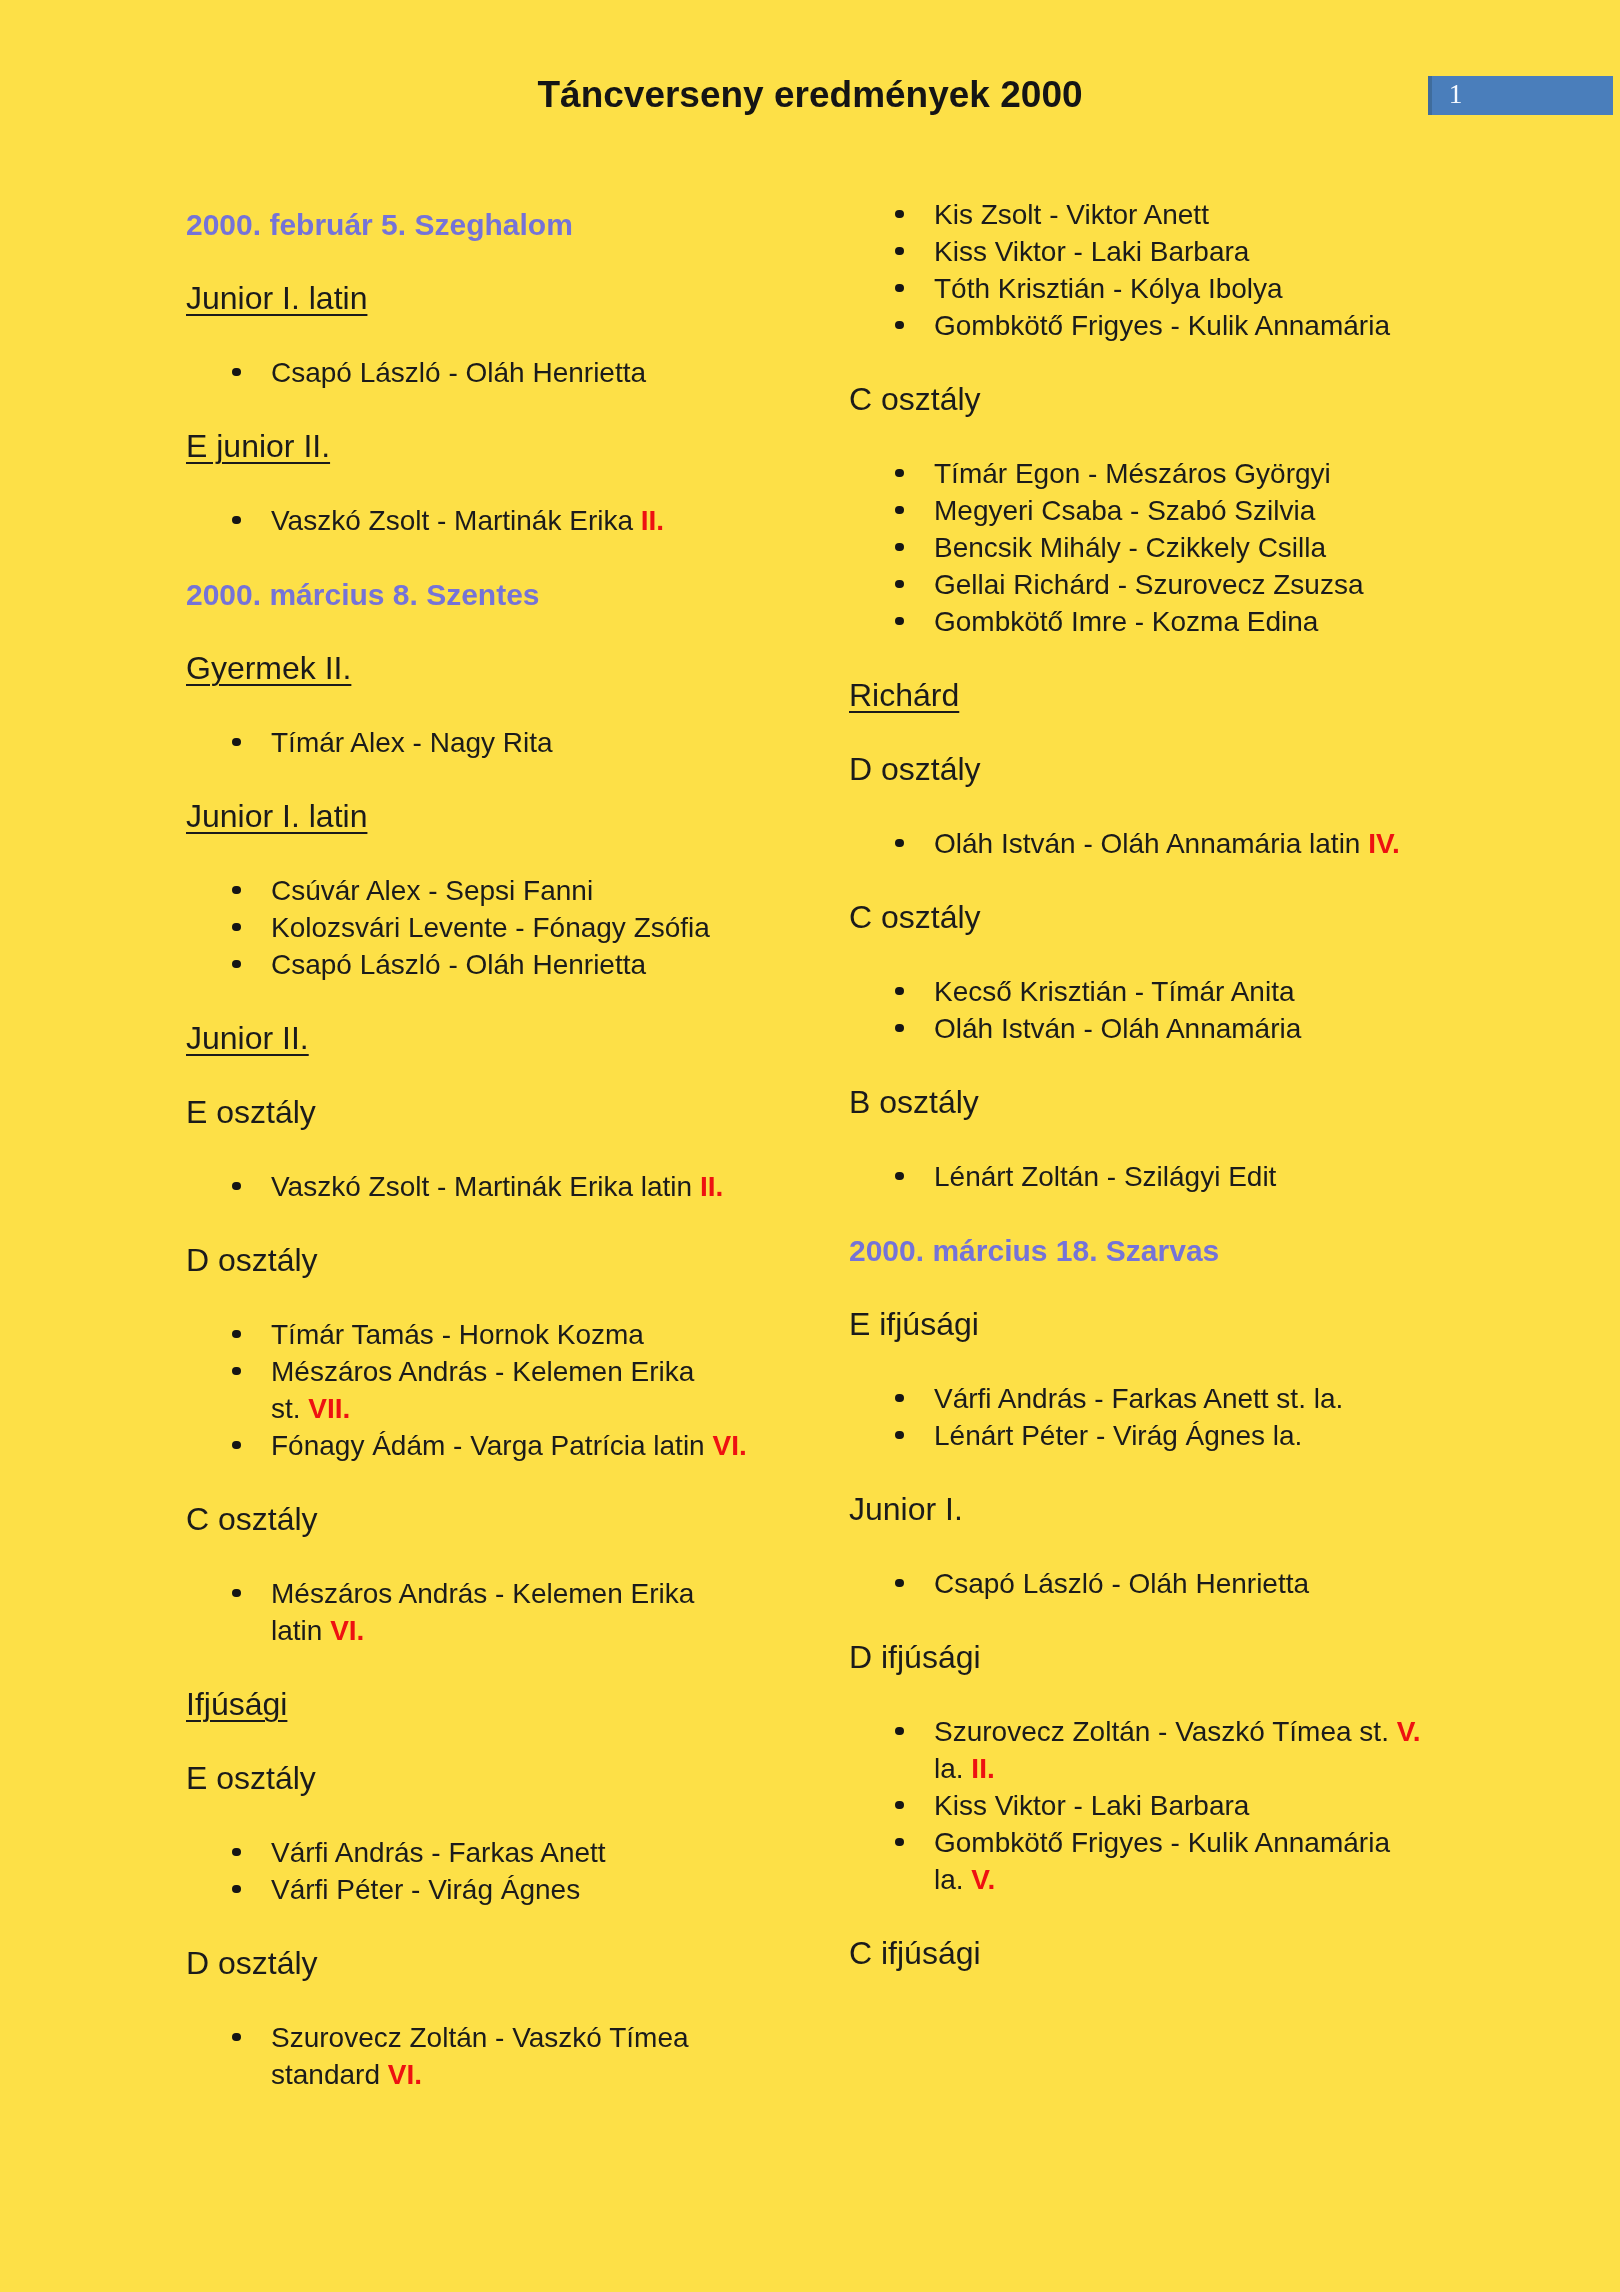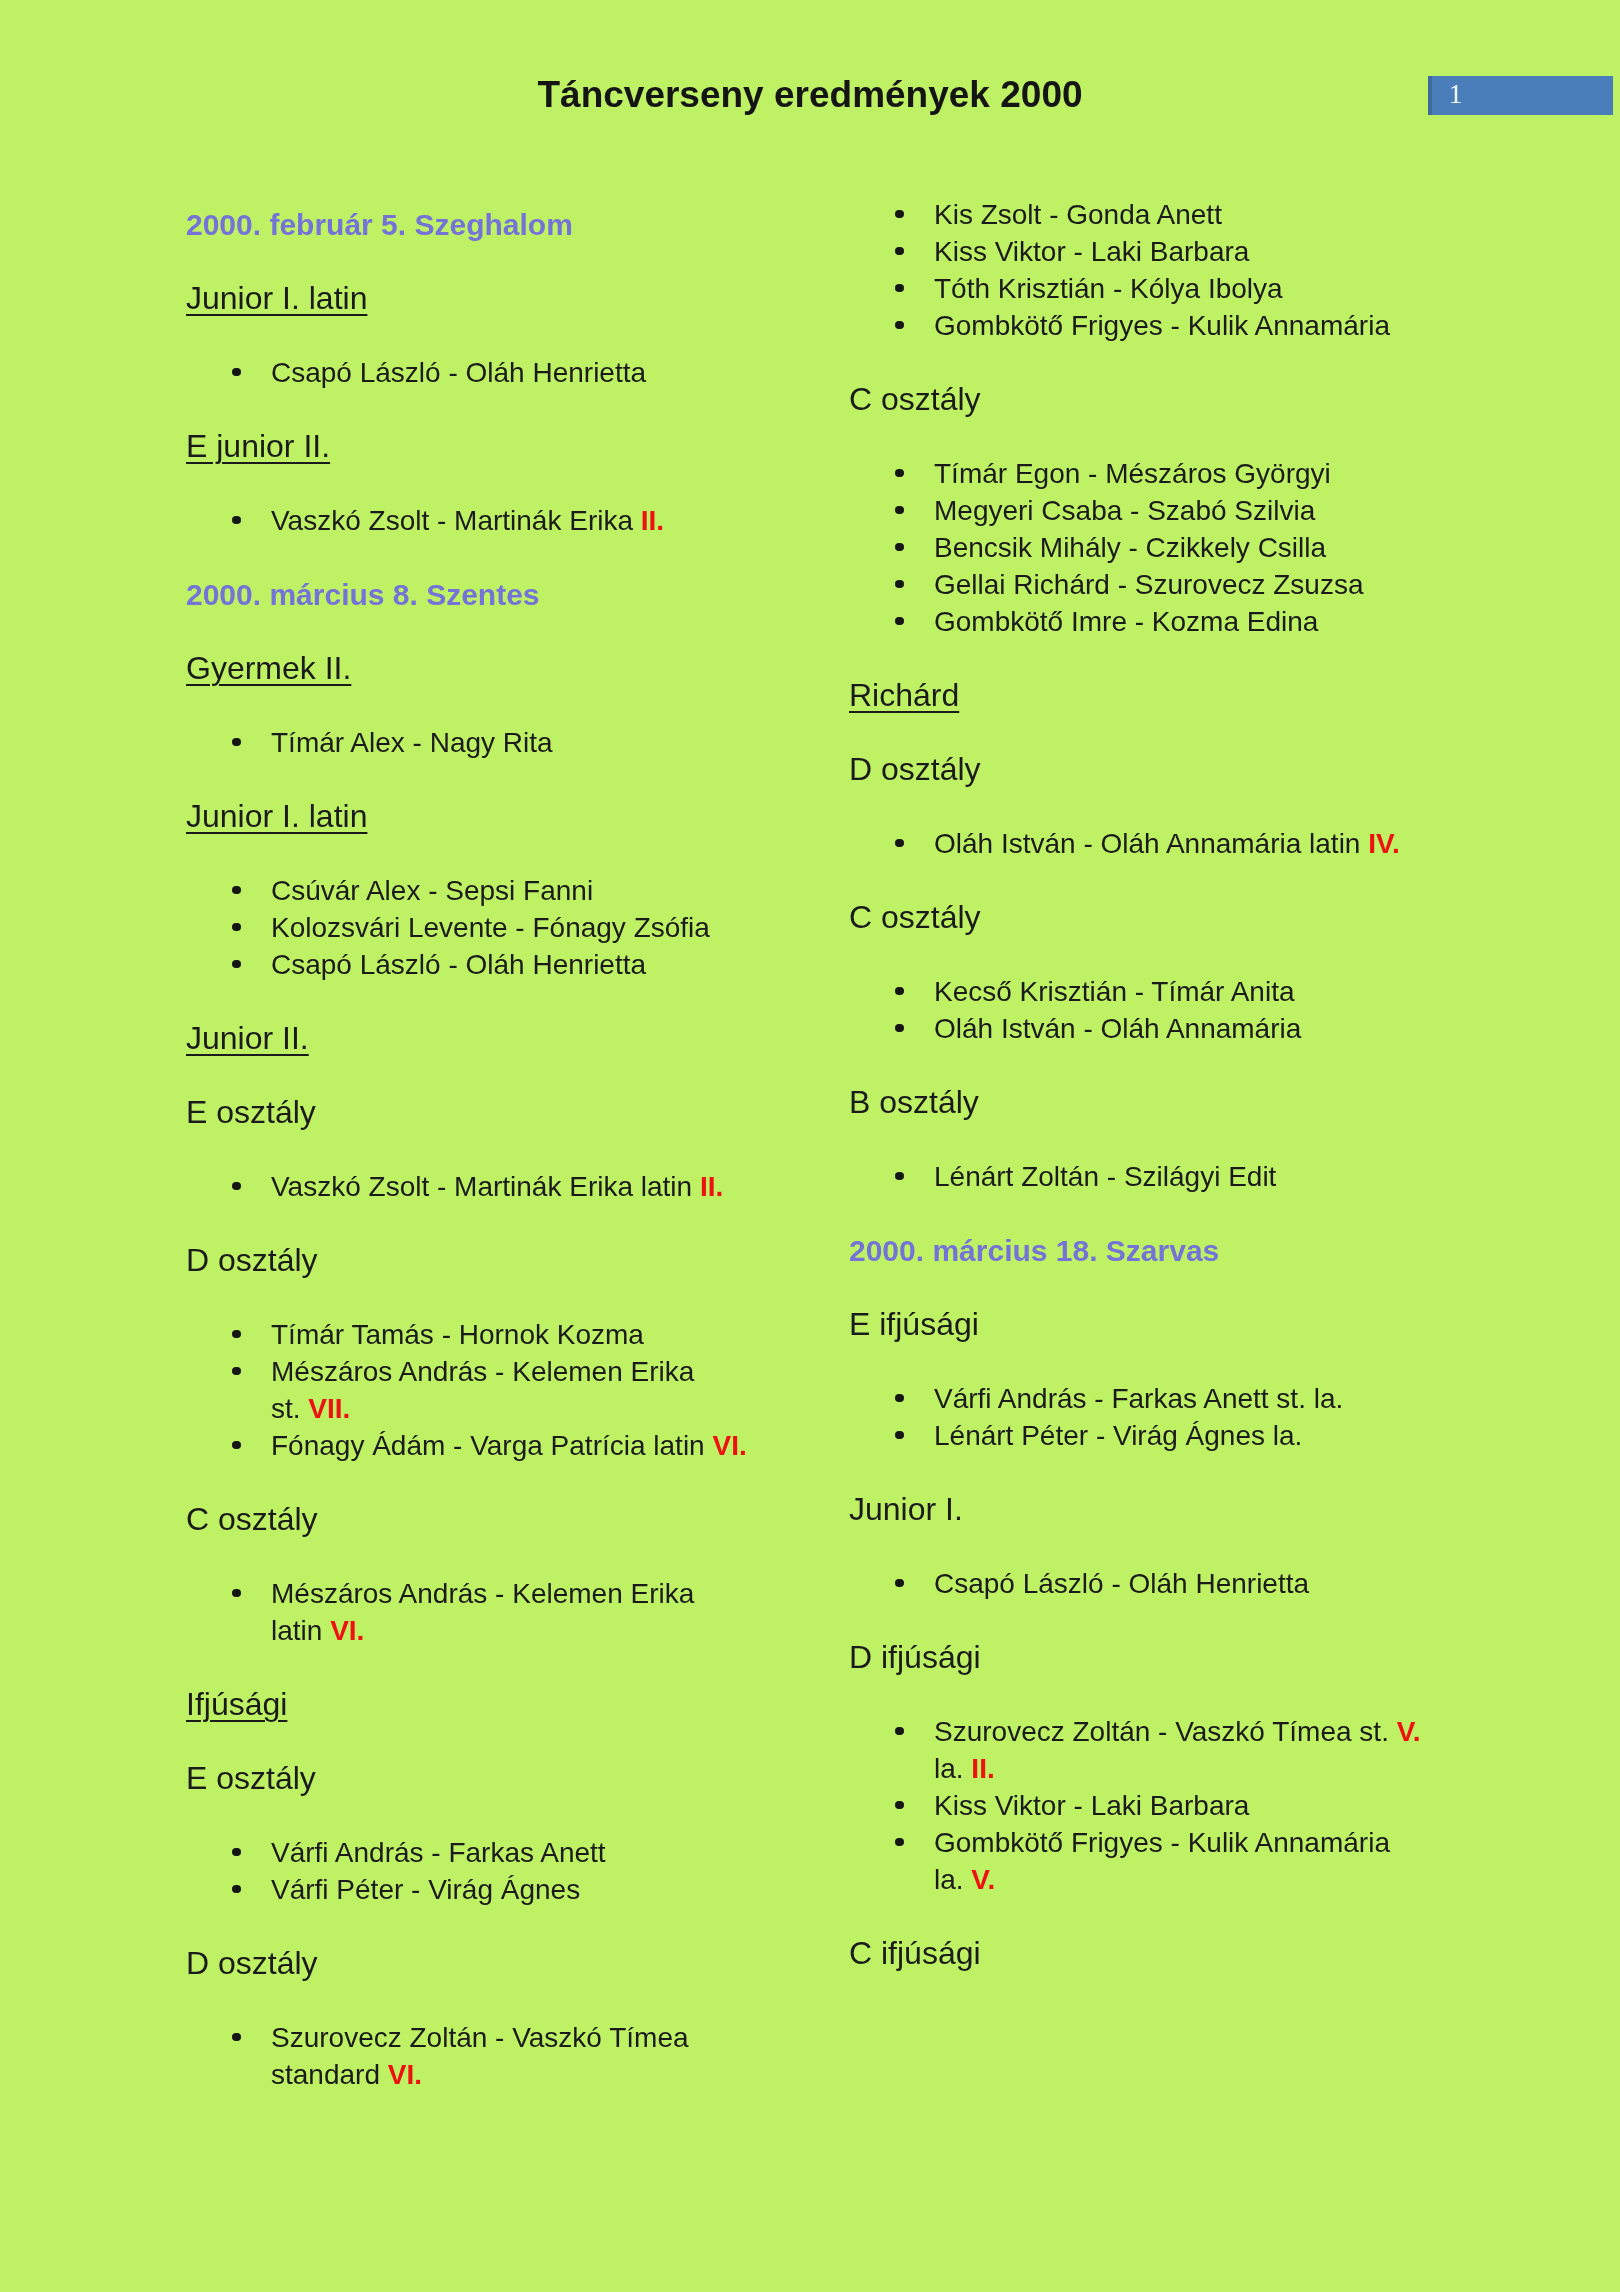--- a/index.html
+++ b/index.html
@@ -15,7 +15,7 @@
     position:relative;
     width:1620px;
     height:2293px;
-    background:#bef264;
+    background:#fde047;
     font-family:"Liberation Sans","DejaVu Sans",sans-serif;
     color:var(--text-color);
     overflow:hidden;

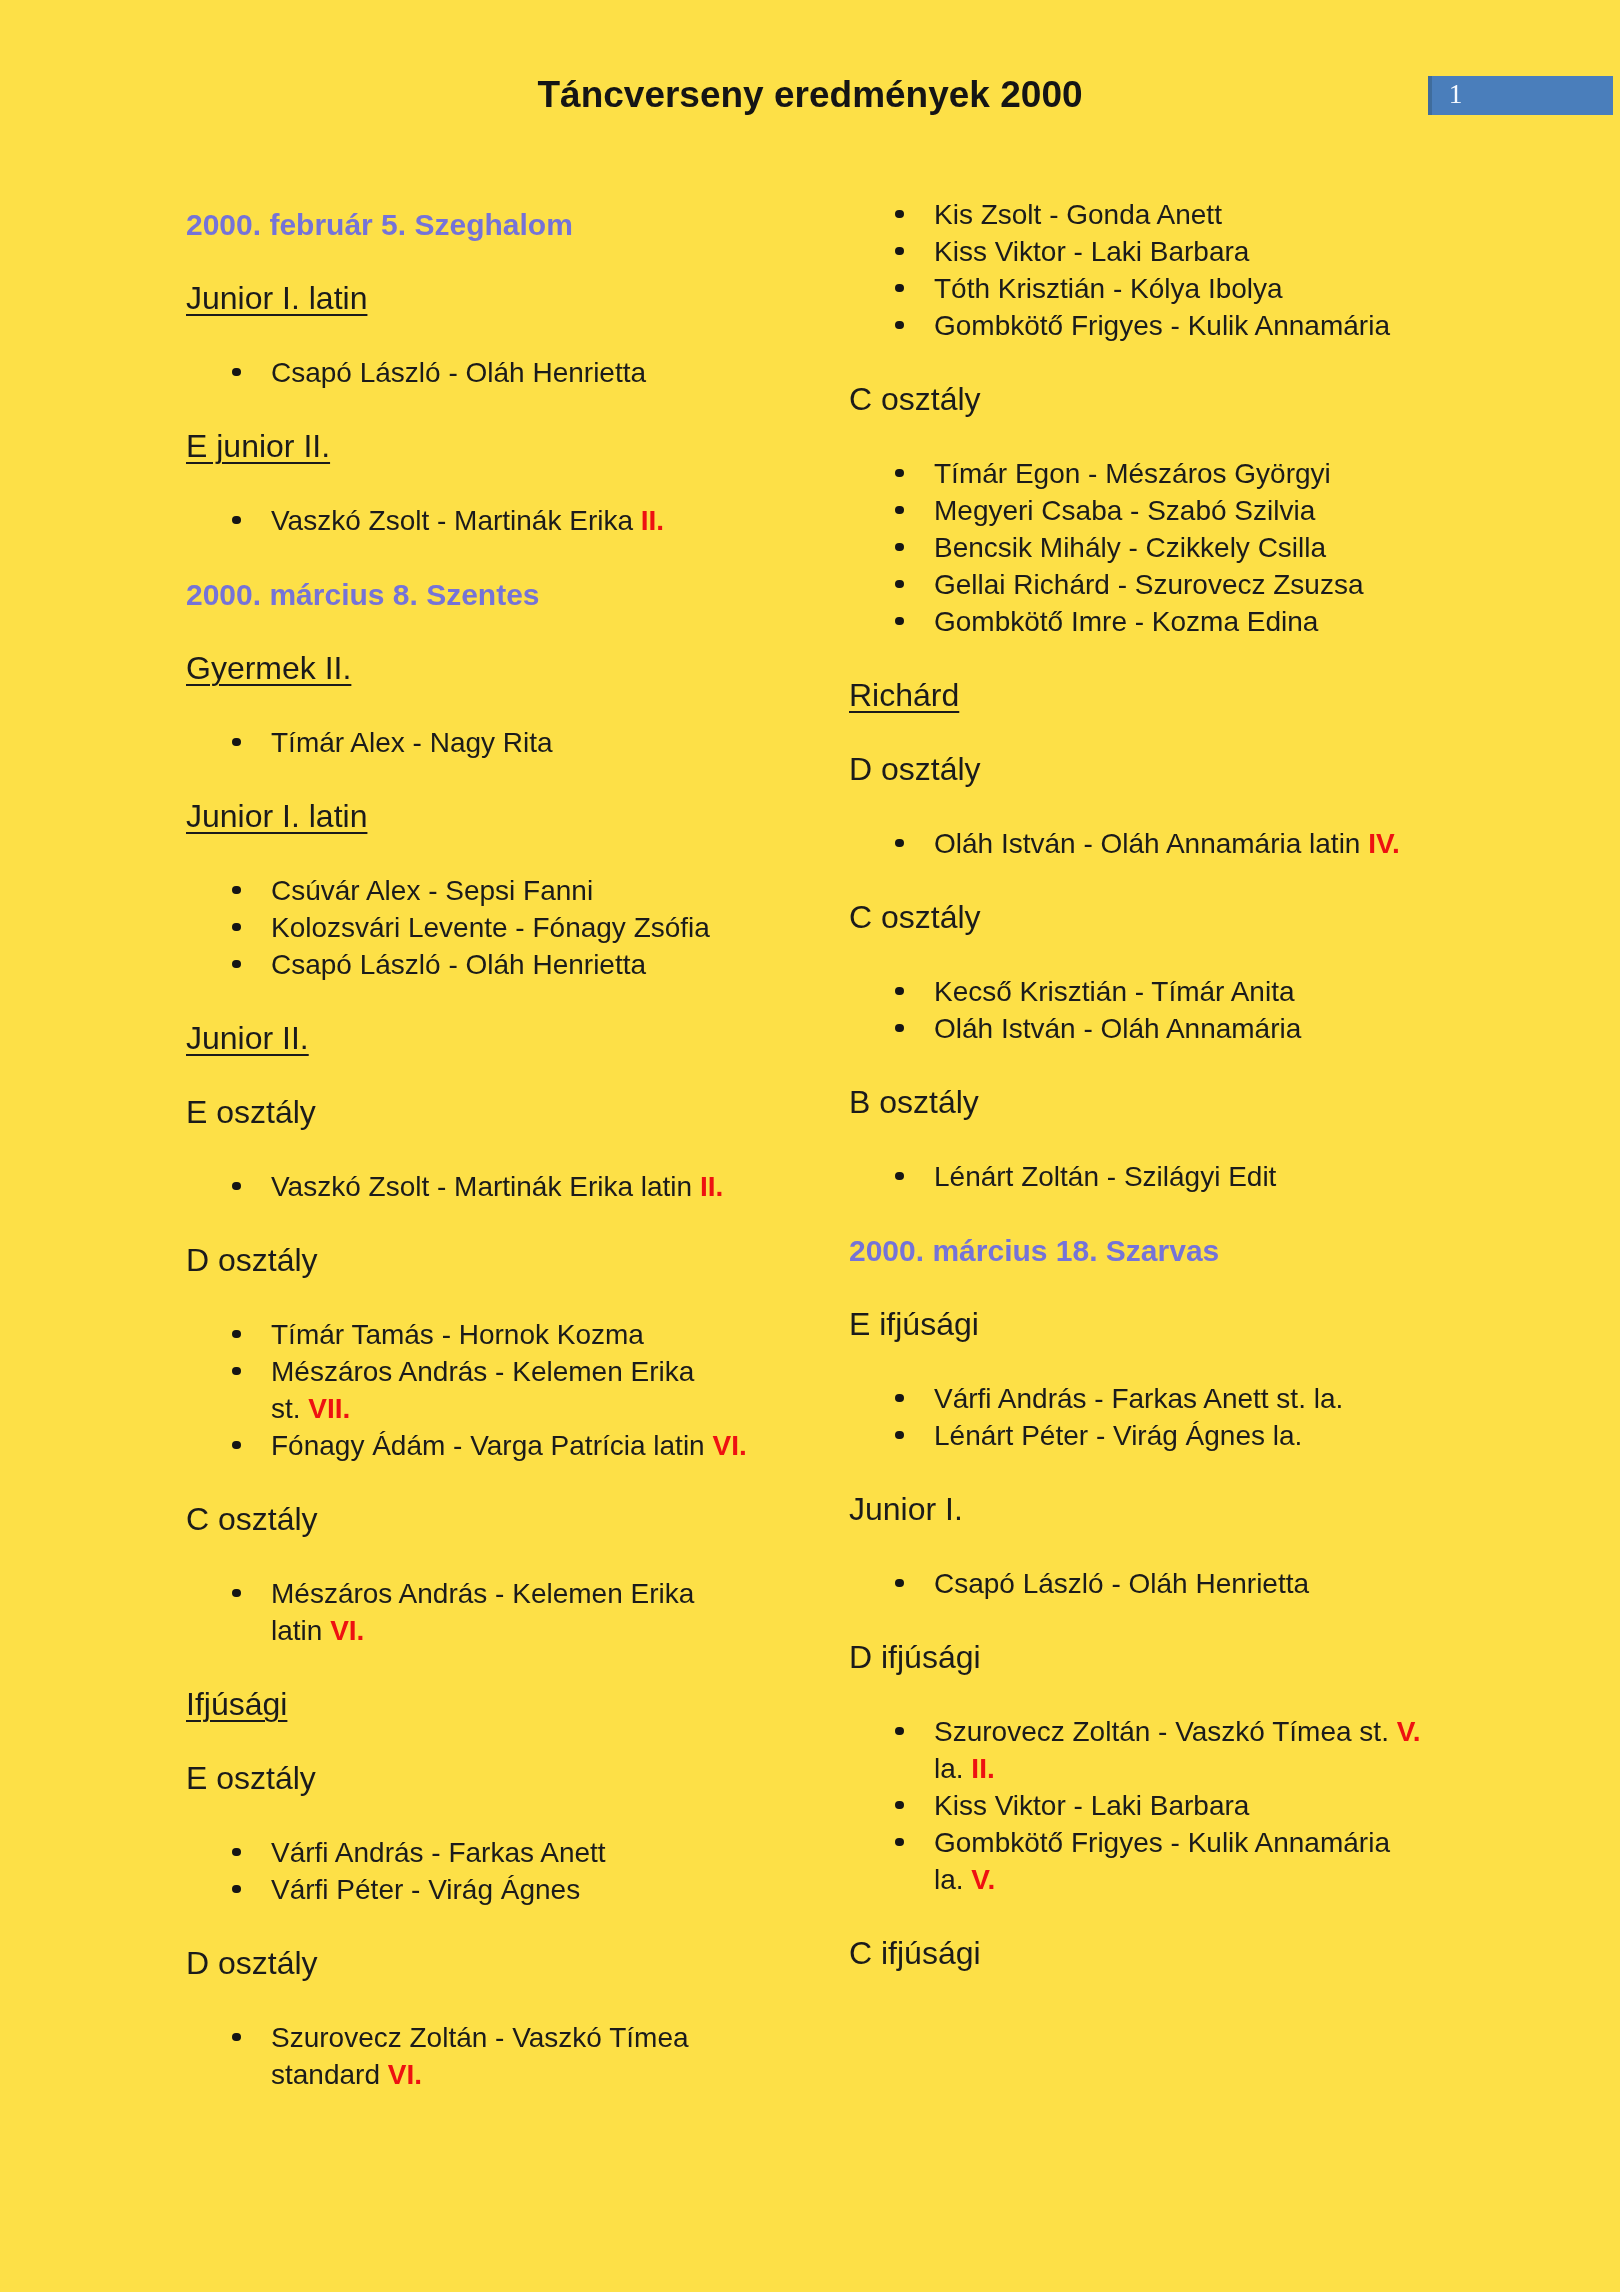--- a/index.html
+++ b/index.html
@@ -155,7 +155,7 @@
     </div>
   <div class="col col-right">
       <ul class="results">
-        <li><span>Kis Zsolt - Gonda Anett</span></li>
+        <li><span>Kis Zsolt - Viktor Anett</span></li>
         <li><span>Kiss Viktor - Laki Barbara</span></li>
         <li><span>Tóth Krisztián - Kólya Ibolya</span></li>
         <li><span>Gombkötő Frigyes - Kulik Annamária</span></li>

